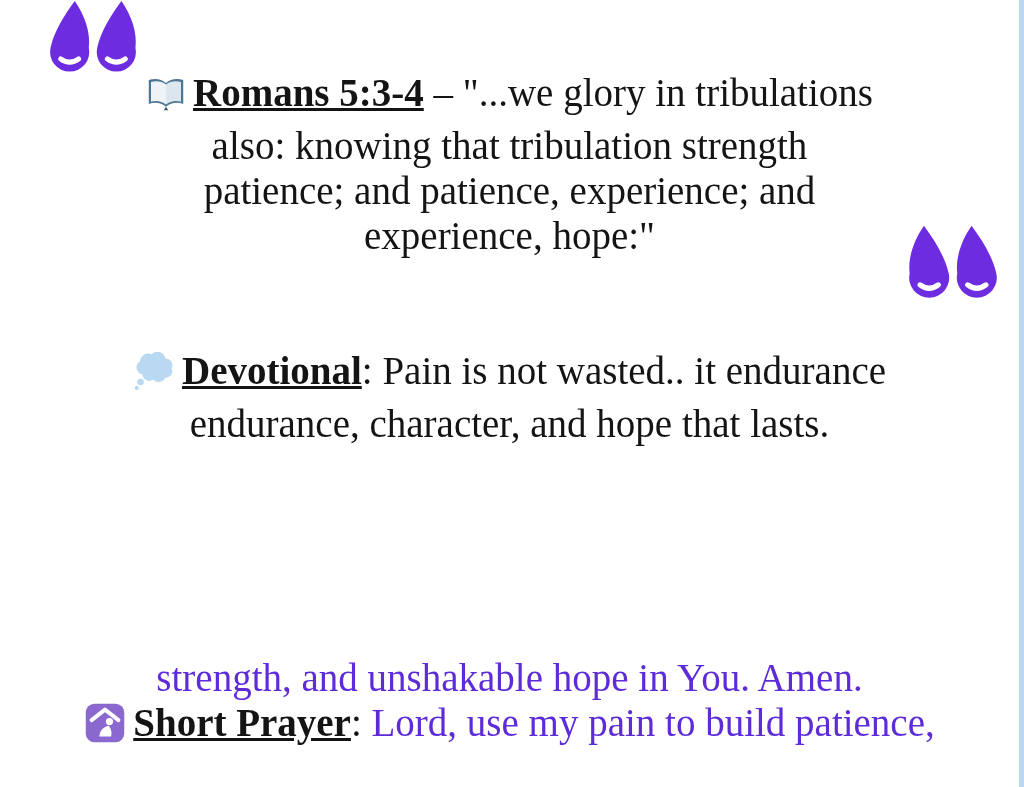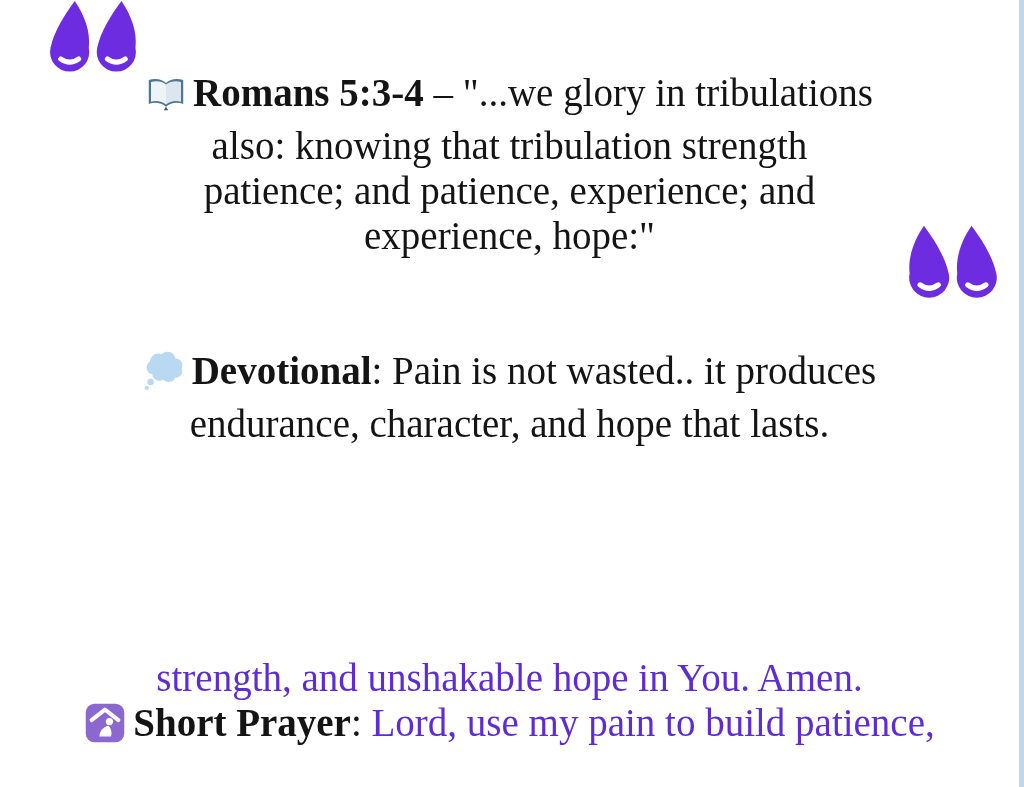--- a/index.html
+++ b/index.html
@@ -35,7 +35,7 @@
   .devotional{top:348px;}
   .prayer{top:502px;}
   .short-prayer{top:655px;}
-  .lbl{font-weight:700;}
+  .lbl{font-weight:700;text-decoration:underline;}
   .purple{color:var(--prayer-purple);}
   .inline-icon{display:inline-block;vertical-align:-8px;margin-right:7px;}
 </style>

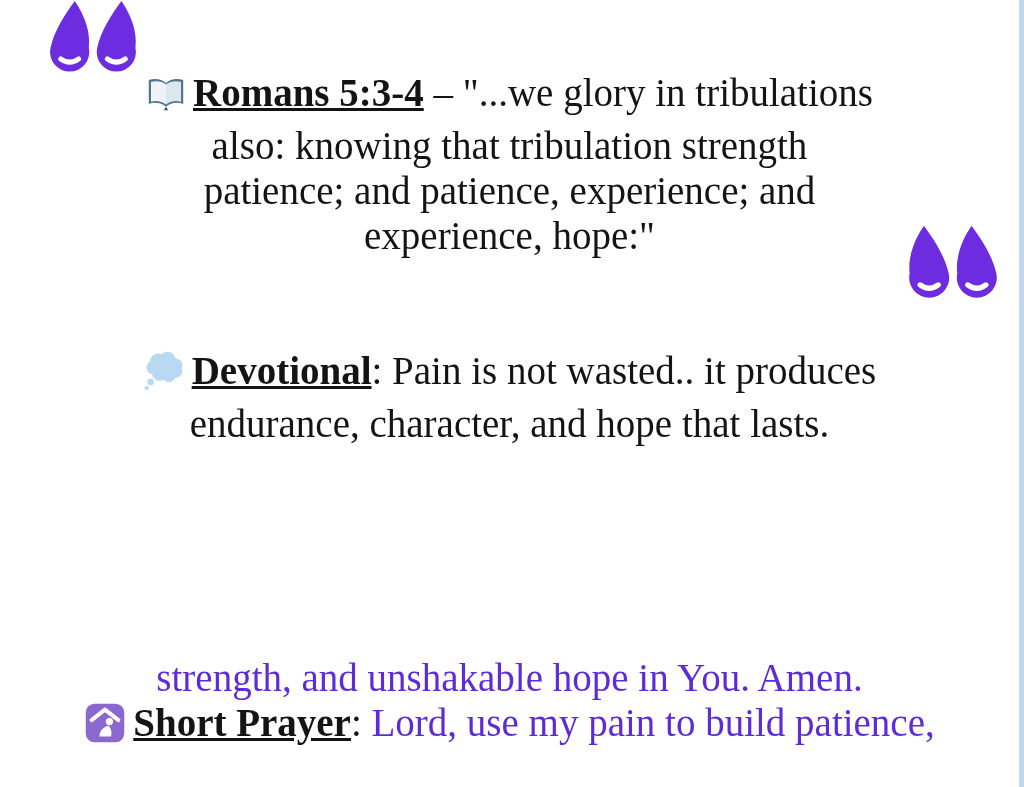--- a/index.html
+++ b/index.html
@@ -105,7 +105,7 @@
             <circle cx="3.2" cy="32.5" r="1.8"></circle>
           </g>
         </svg>
-      </span><span class="lbl">Devotional</span><span>: Pain is not wasted.. it produces</span>
+      </span><span class="lbl">Devotional</span><span>: Pain is not wasted.. it endurance</span>
     </div>
     <div class="line">endurance, character, and hope that lasts.</div>
   </div>

